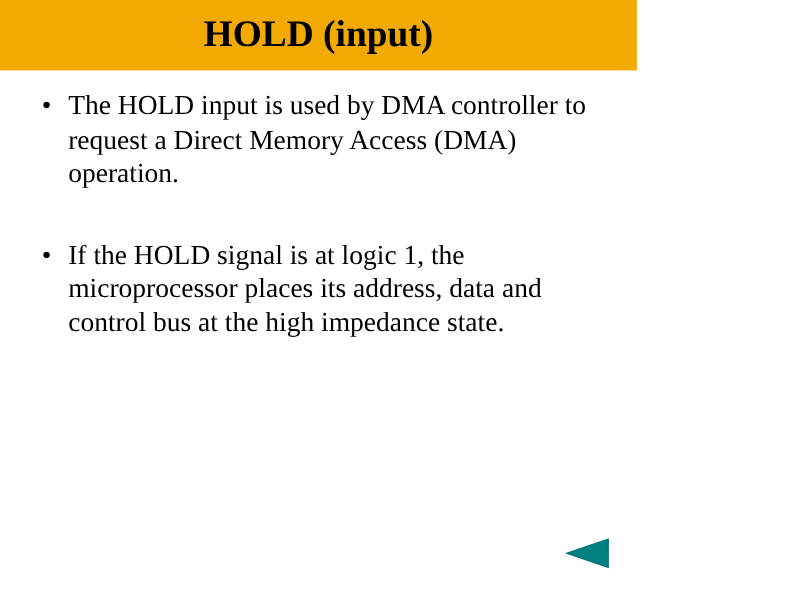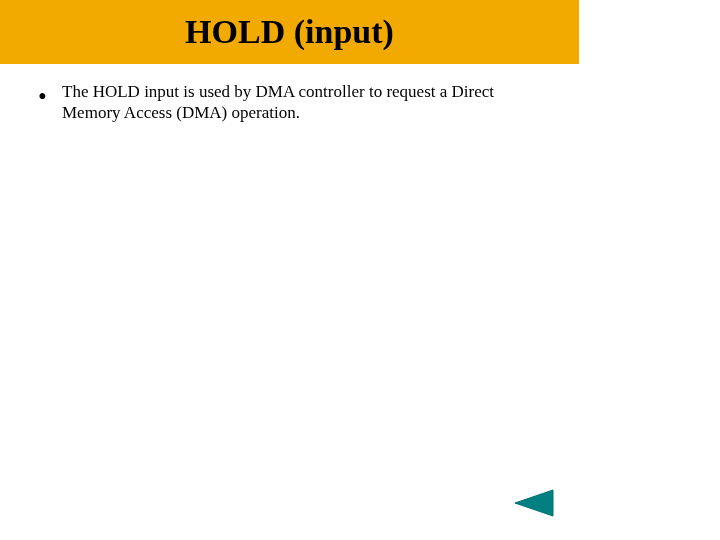--- a/index.html
+++ b/index.html
@@ -42,7 +42,7 @@
   ul.bullets > li {
     position: relative;
     padding-left: 30px;
-    font-size: 17px;
+    font-size: 25px;
     line-height: 1.22;
     margin-bottom: 44px;
   }

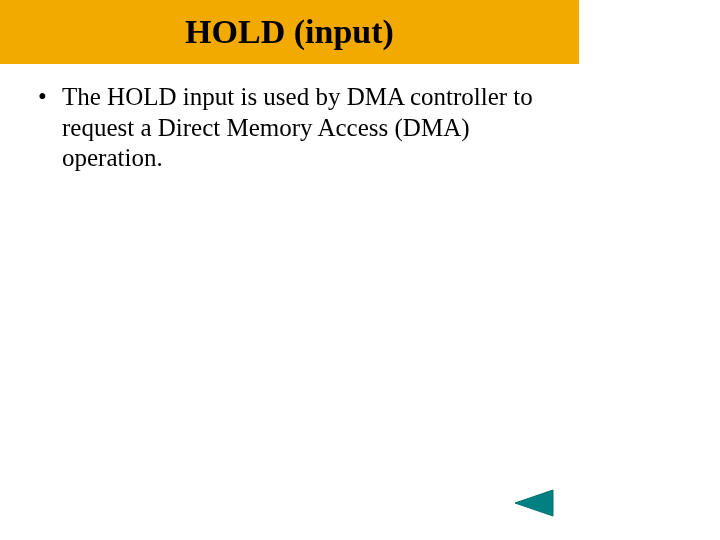--- a/index.html
+++ b/index.html
@@ -79,6 +79,7 @@
   <div class="body">
     <ul class="bullets">
       <li>The HOLD input is used by DMA controller to request a Direct Memory Access (DMA) operation.</li>
+      <li>If the HOLD signal is at logic 1, the microprocessor places its address, data and control bus at the high impedance state.</li>
     </ul>
   </div>
 

